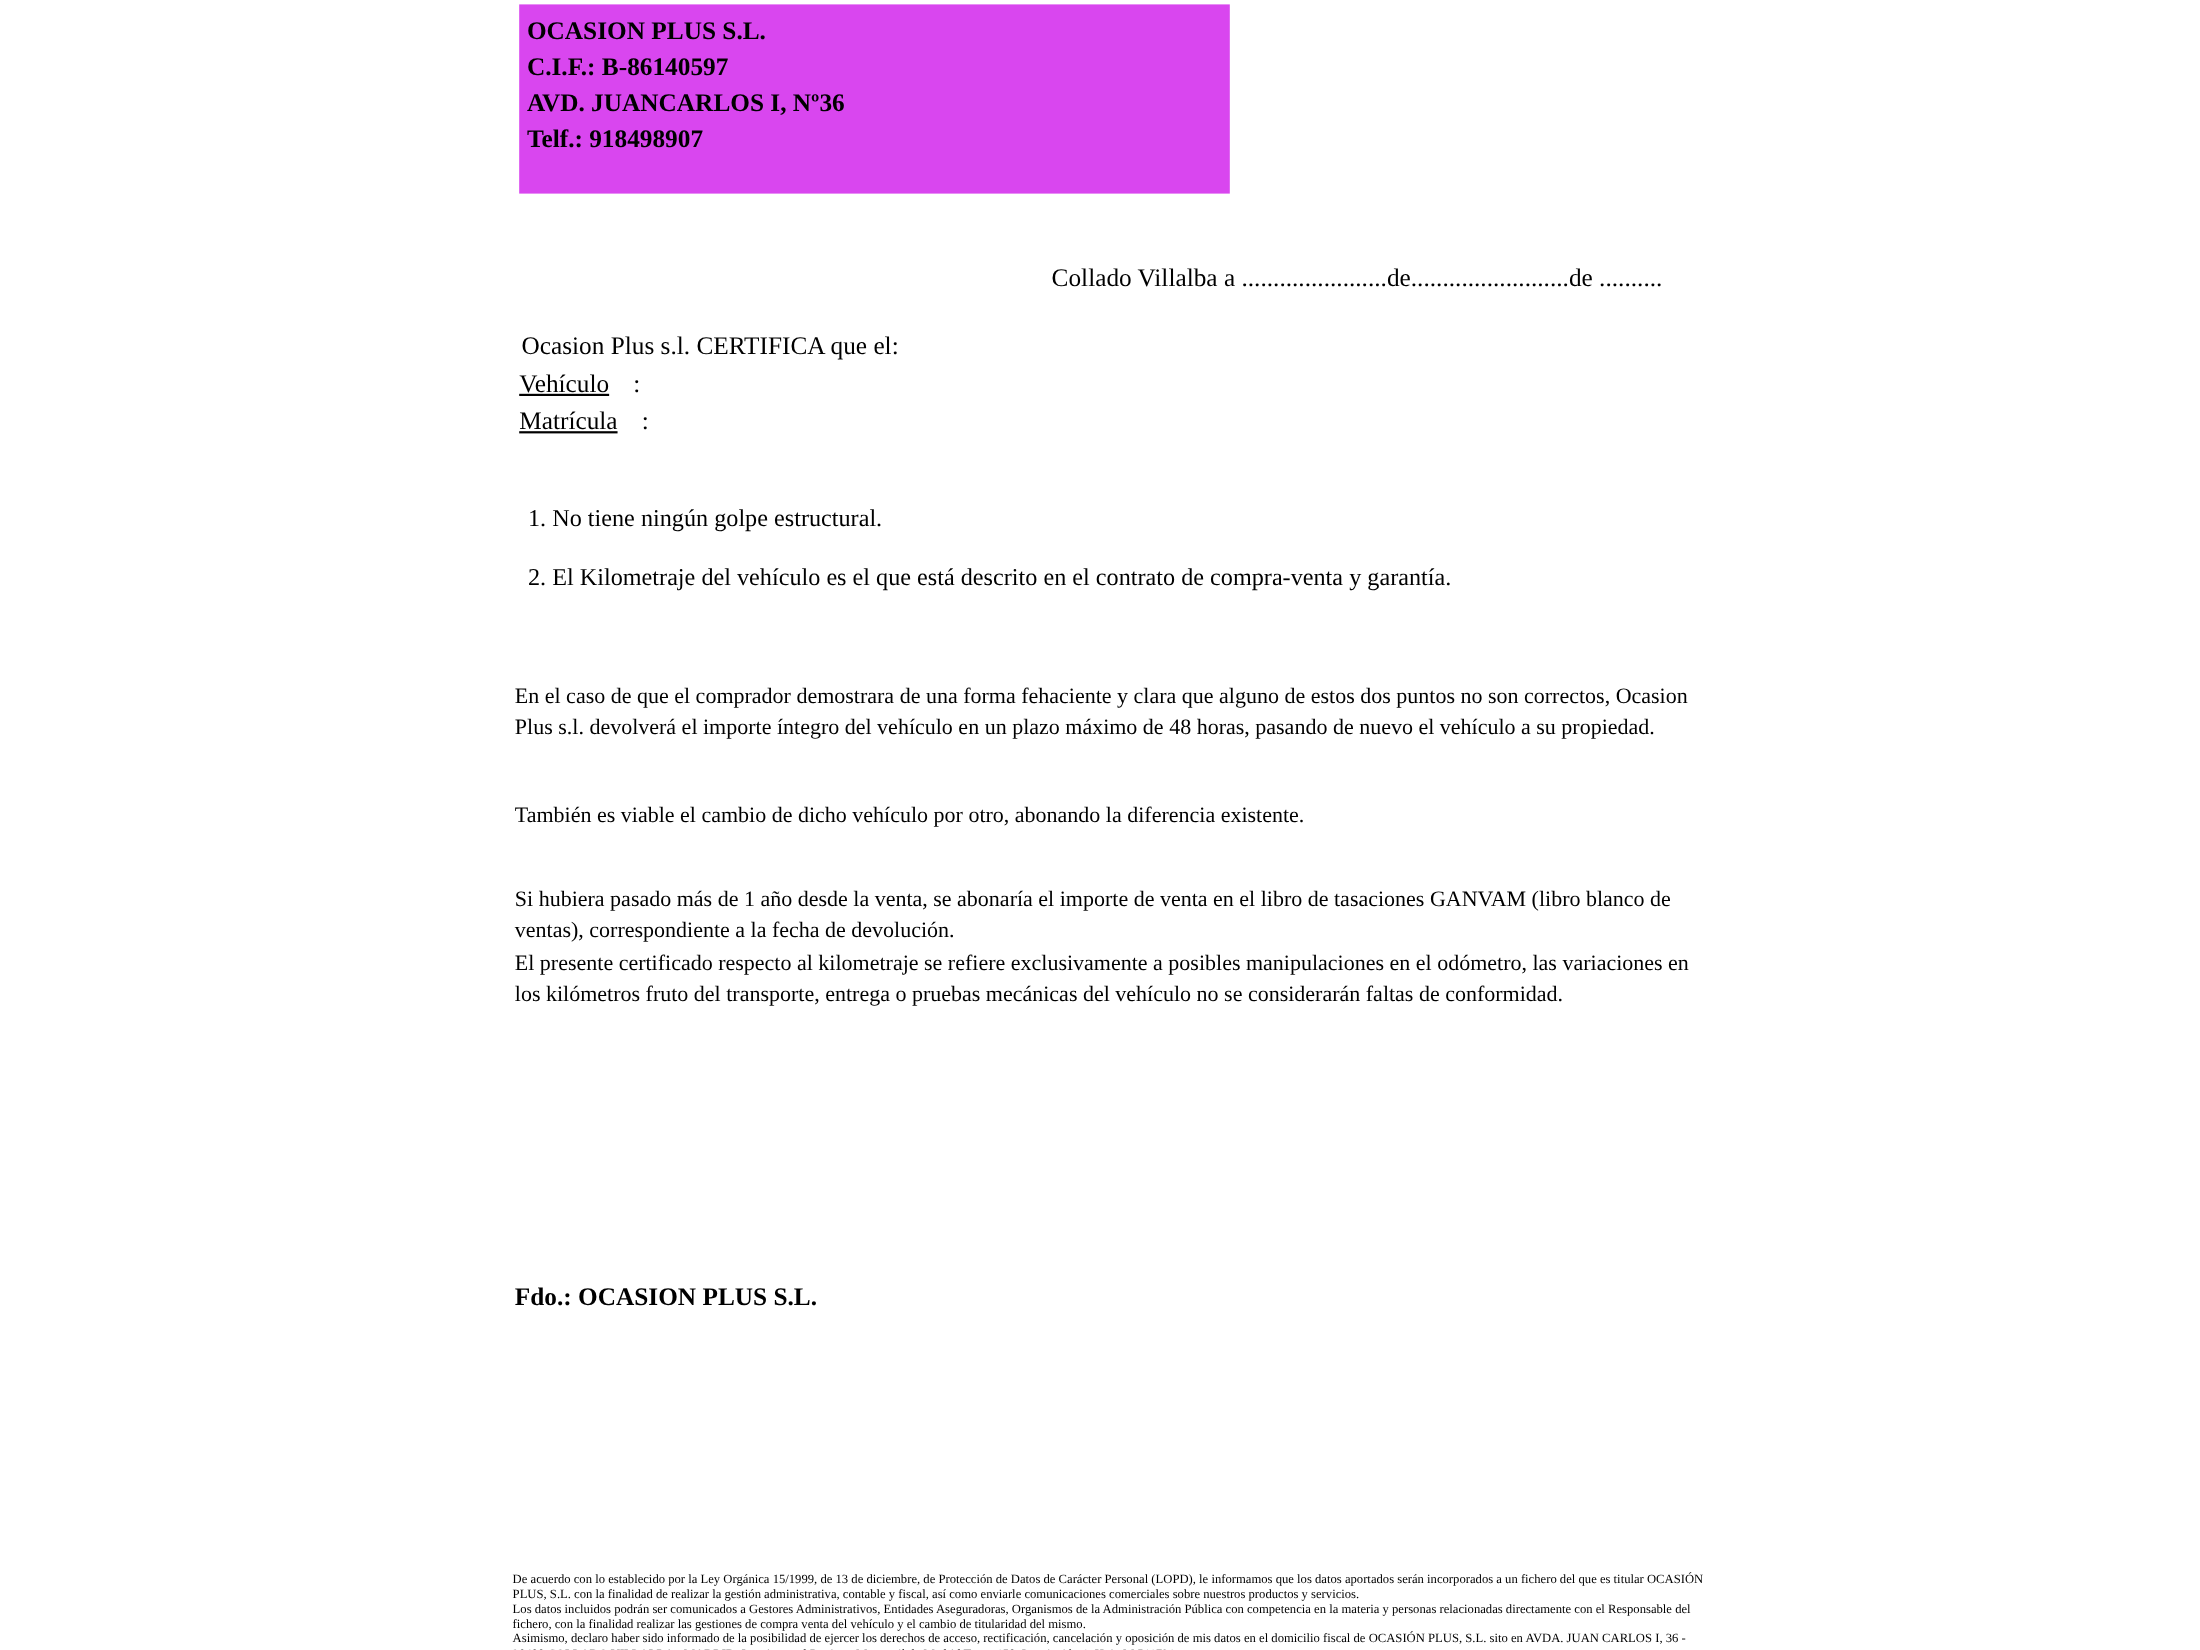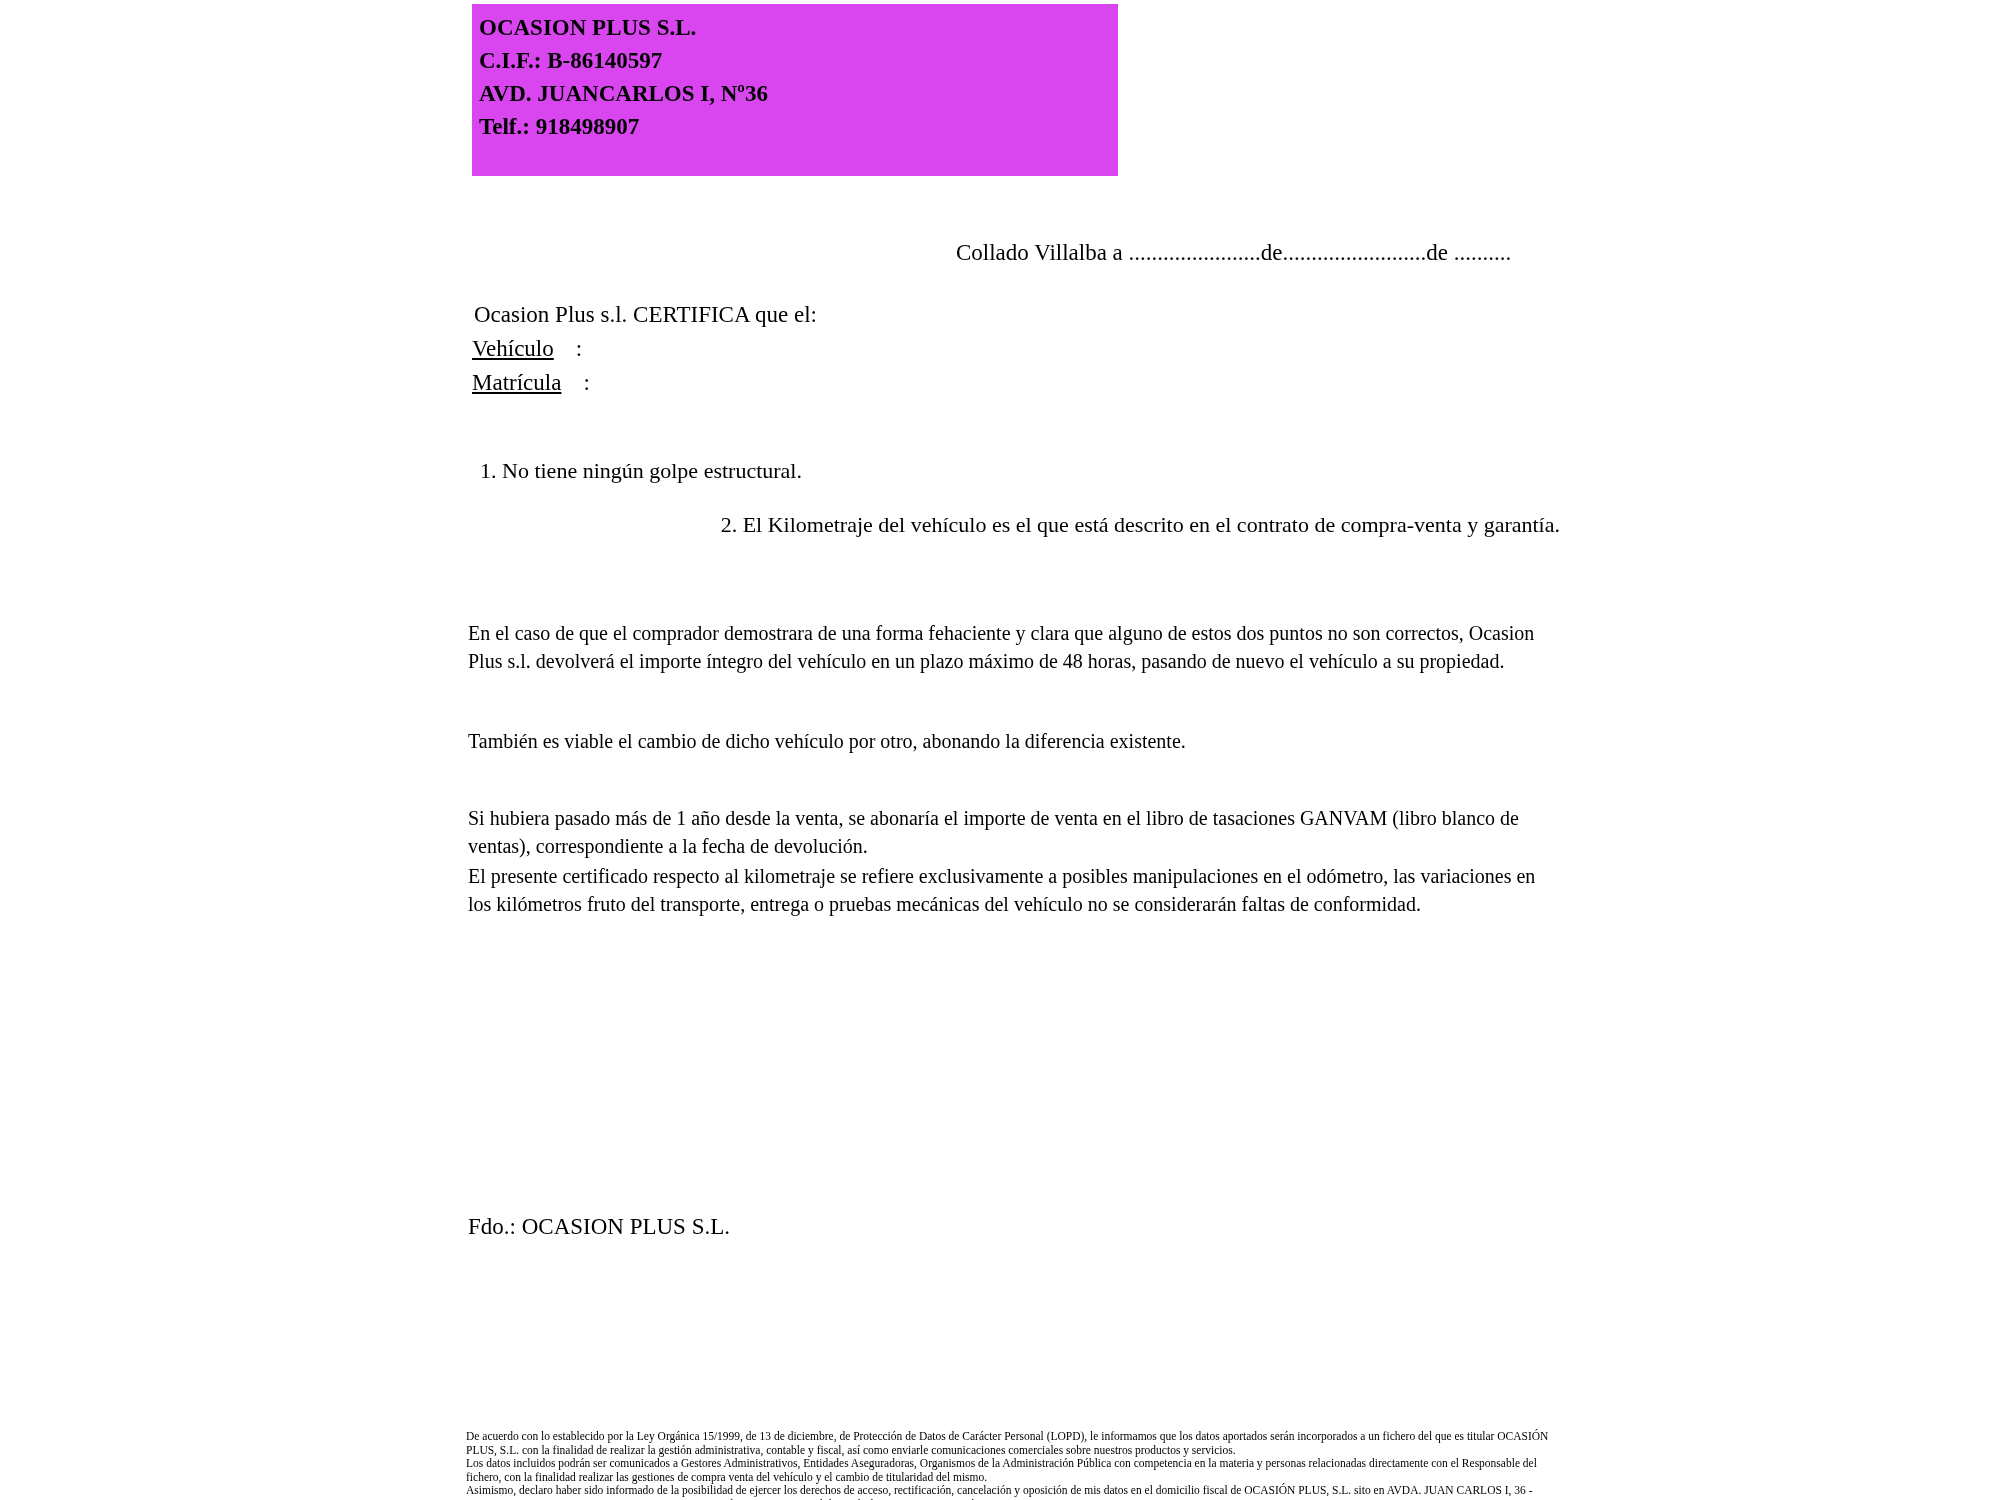--- a/index.html
+++ b/index.html
@@ -62,7 +62,7 @@
       line-height: 28px;
     }
     .point-1 { top: 457px; }
-    .point-2 { top: 511px; text-align: right; }
+    .point-2 { top: 511px; }
     .para {
       position: absolute;
       left: 468px;

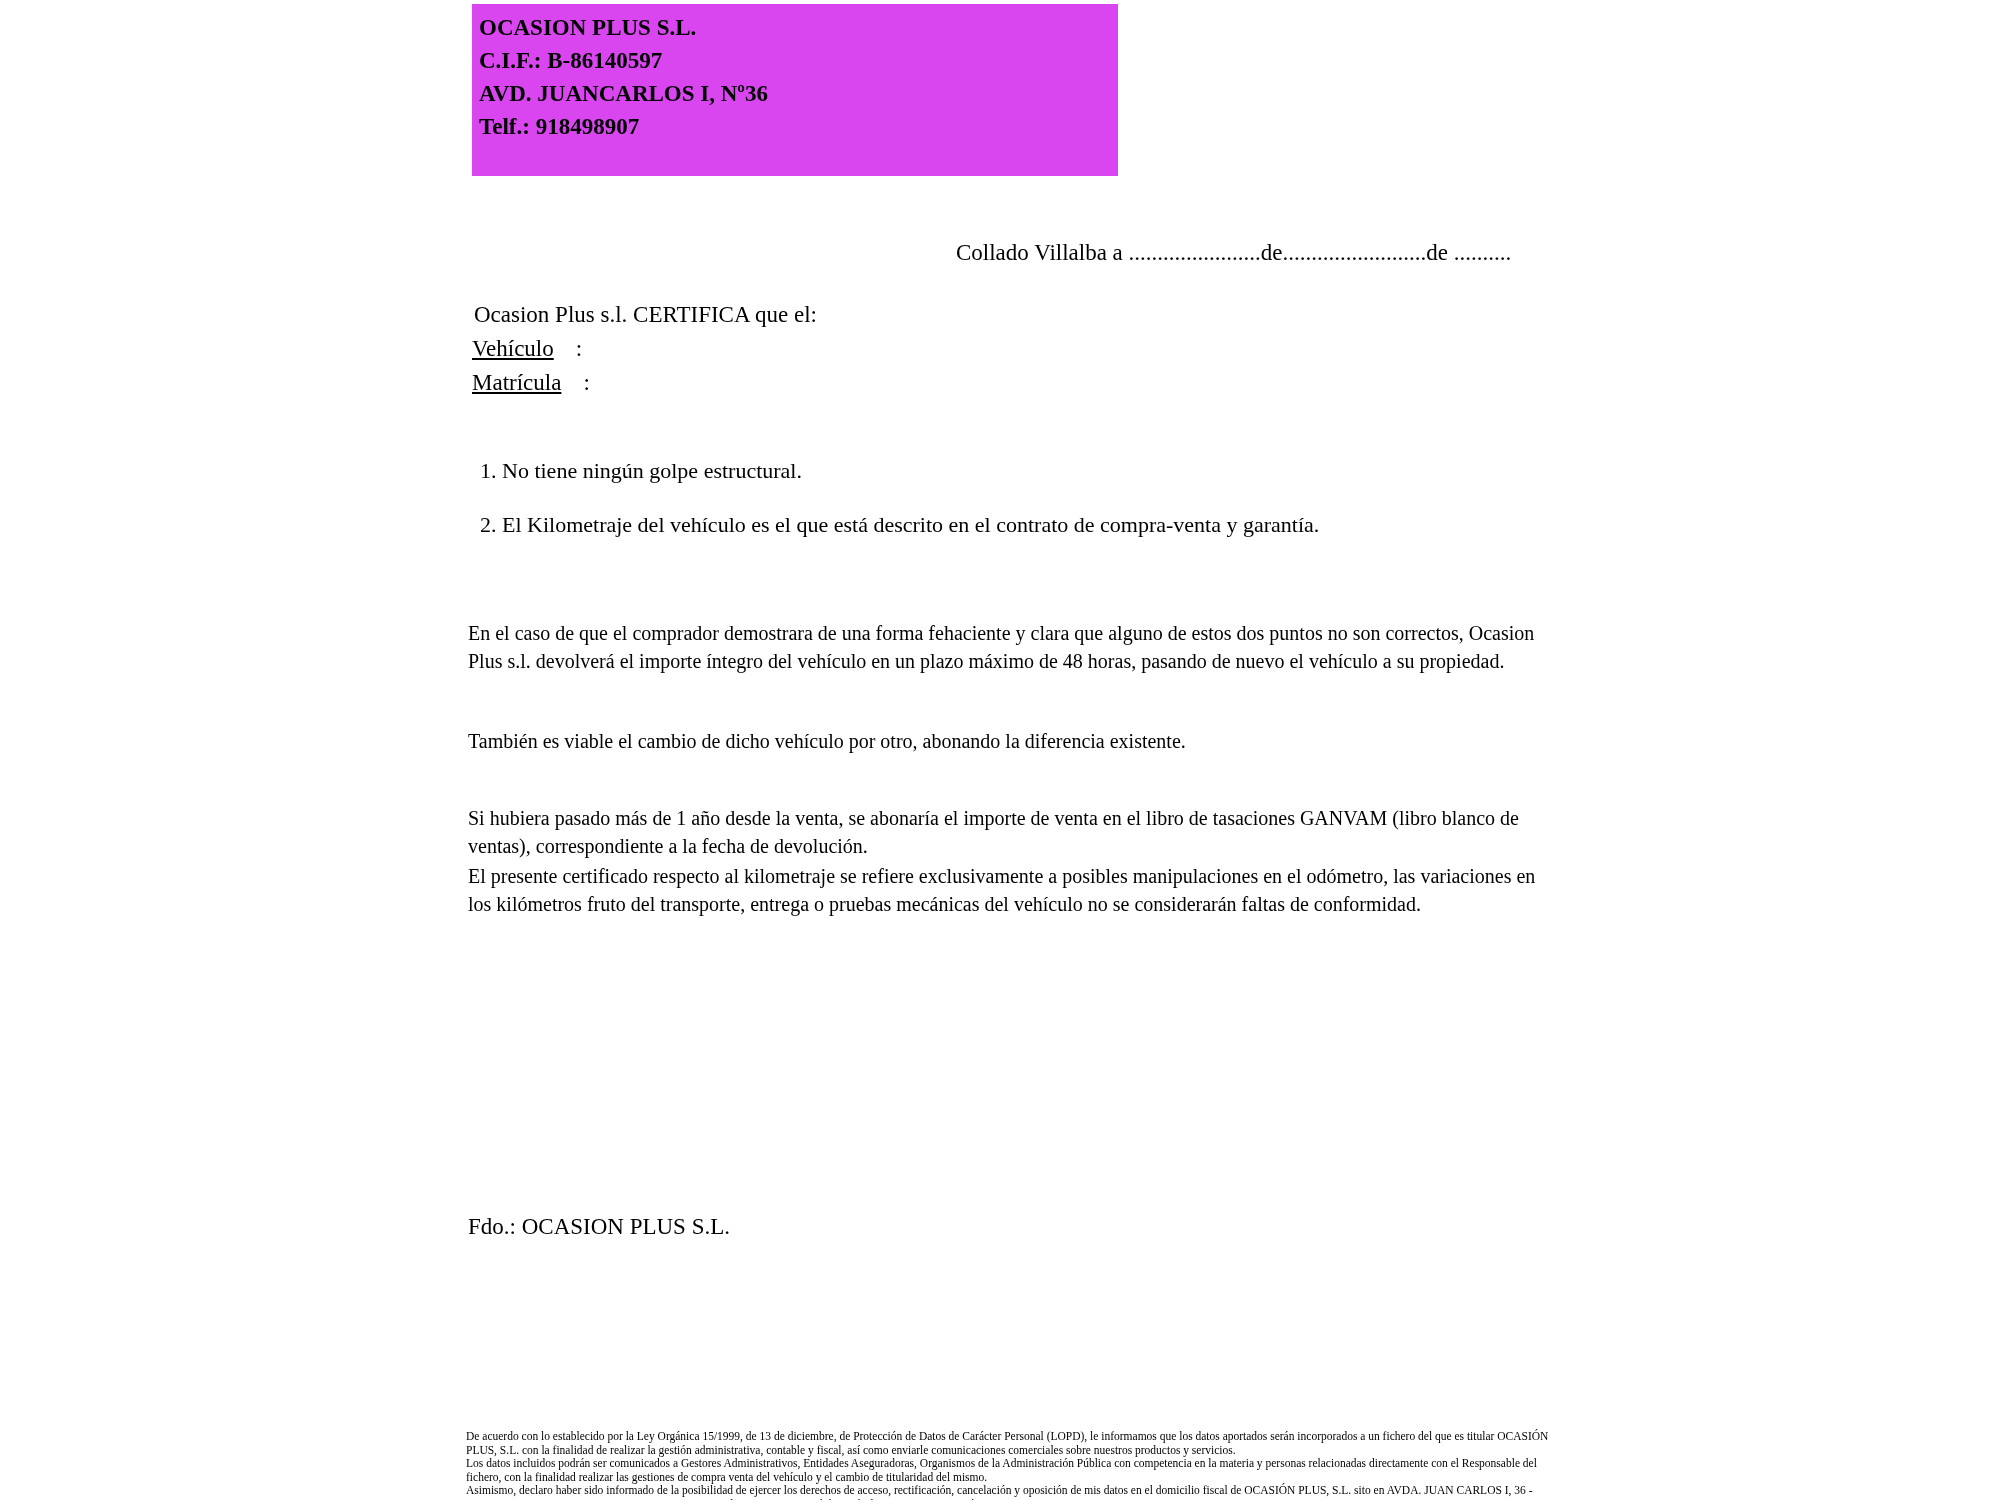--- a/index.html
+++ b/index.html
@@ -77,8 +77,9 @@
     .signature {
       position: absolute;
       left: 468px;
-      top: 1214px;
+      top: 1166px;
       font-size: 23px;
+      font-weight: bold;
     }
     .legal {
       position: absolute;

